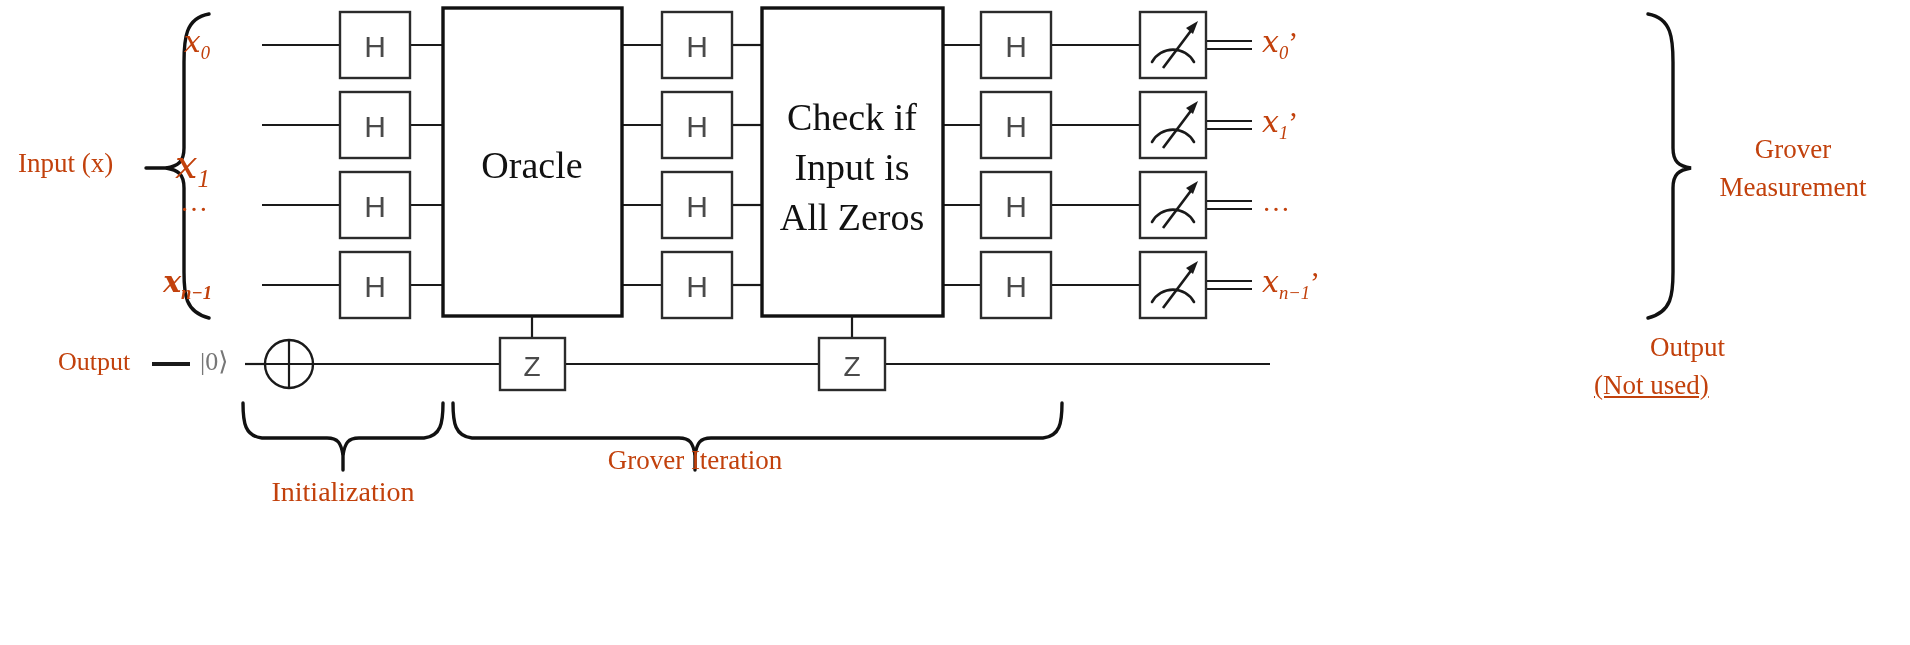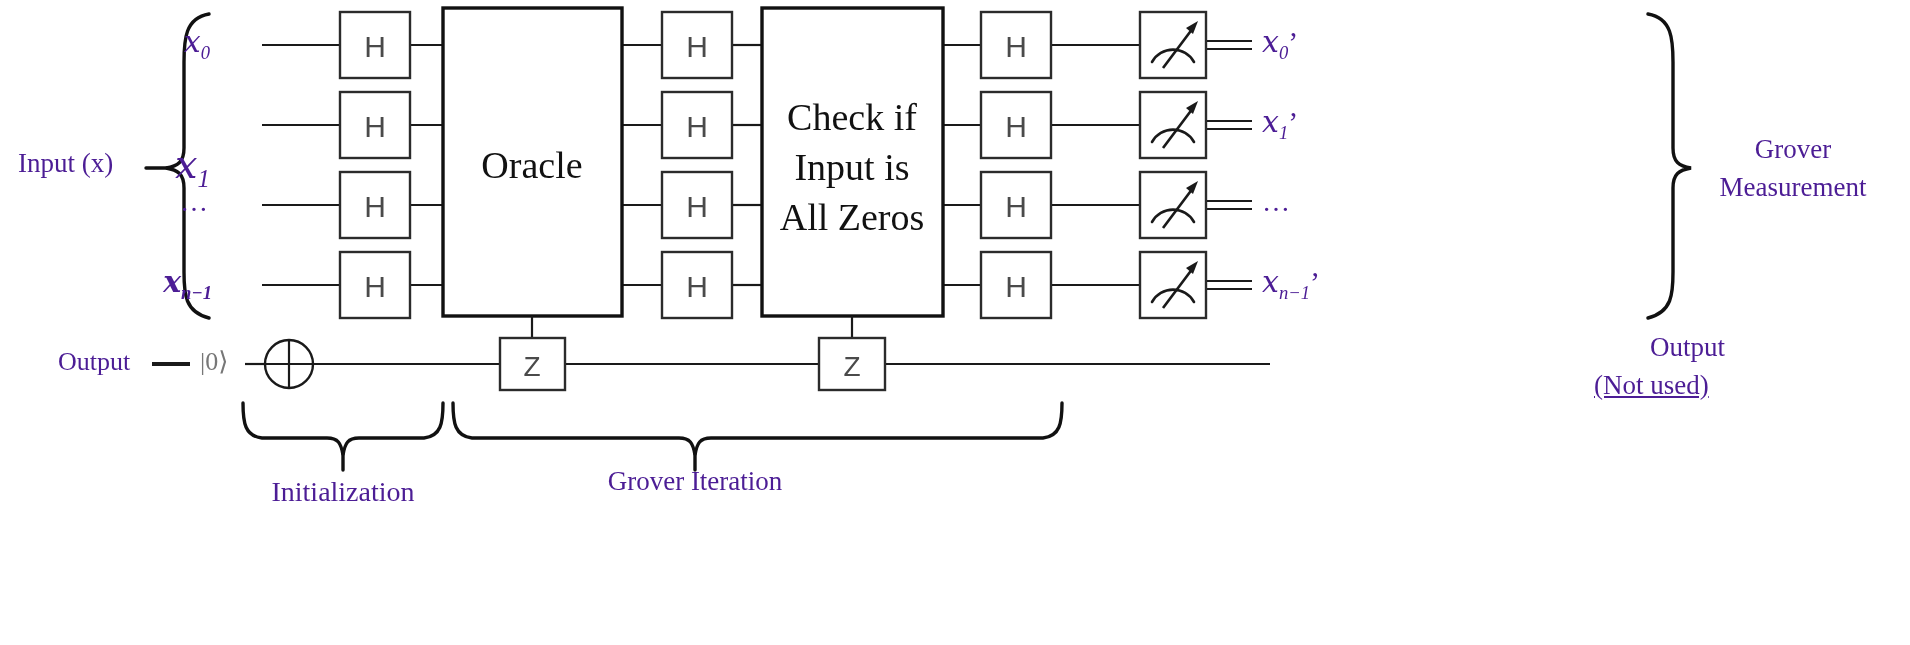--- a/index.html
+++ b/index.html
@@ -7,7 +7,7 @@
        font-family:"Liberation Serif", serif;}
   #stage{position:relative;width:1910px;height:645px;background:#fff;}
   svg#circuit{position:absolute;left:0;top:0;width:1910px;height:645px;}
-  .lbl{position:absolute;color:#4c1d95;white-space:nowrap;}
+  .lbl{position:absolute;color:#c2410c;white-space:nowrap;}
   .serif{font-family:"Liberation Serif", serif;}
   .mathit{font-family:"DejaVu Serif", serif;font-style:italic;}
   .gate-letter{font-family:"Liberation Sans", sans-serif;fill:#4a4a4a;}

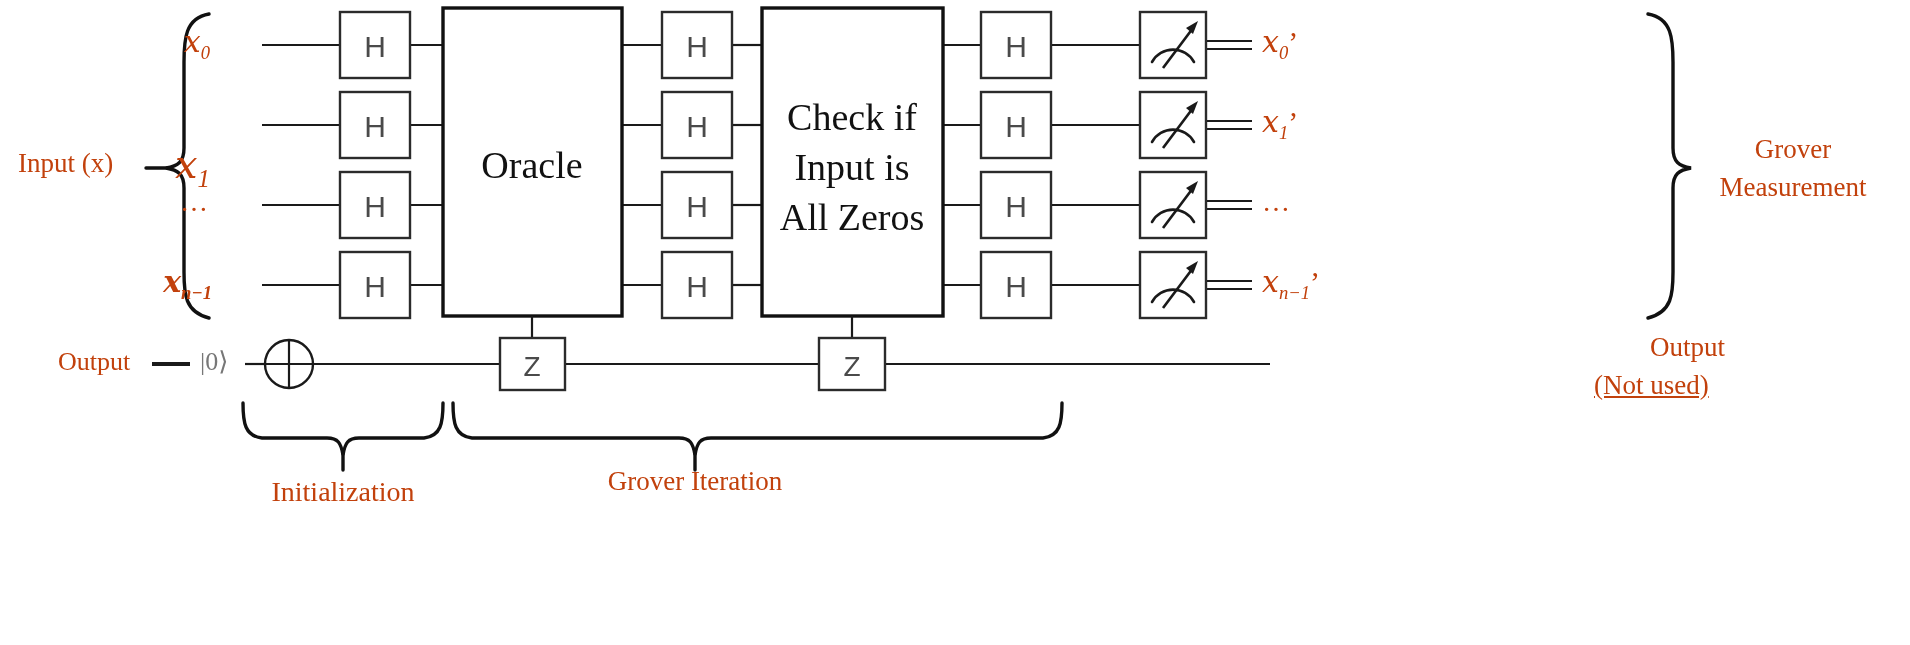--- a/index.html
+++ b/index.html
@@ -272,7 +272,7 @@
 
   <div class="lbl serif" style="left:343px; top:476px; font-size:28px; transform:translateX(-50%);">Initialization</div>
 
-  <div class="lbl serif" style="left:695px; top:466px; font-size:27px; transform:translateX(-50%);">Grover Iteration</div>
+  <div class="lbl serif" style="left:695px; top:445px; font-size:27px; transform:translateX(-50%);">Grover Iteration</div>
 
 
 </div>

